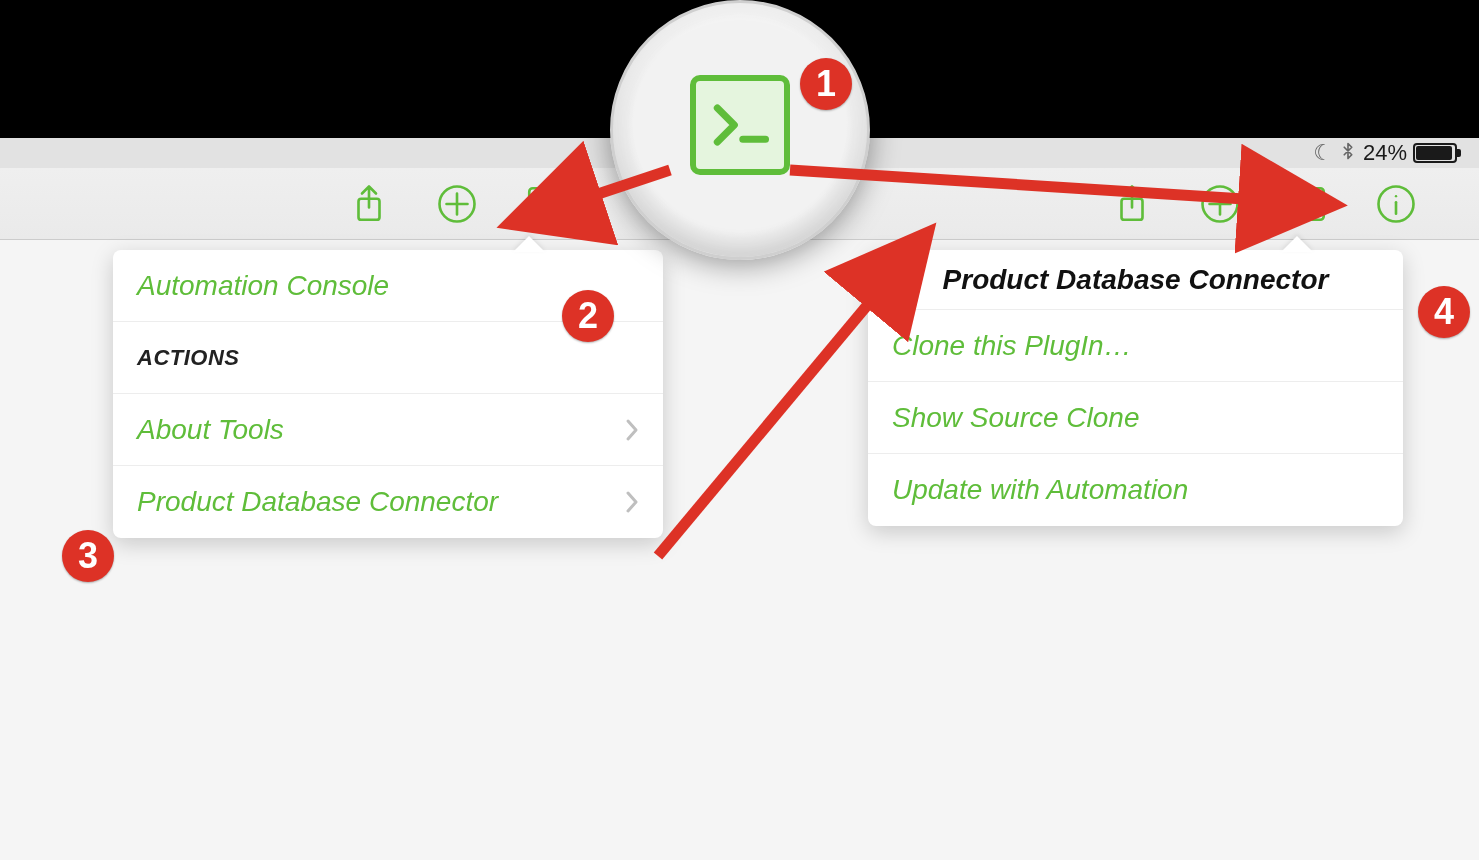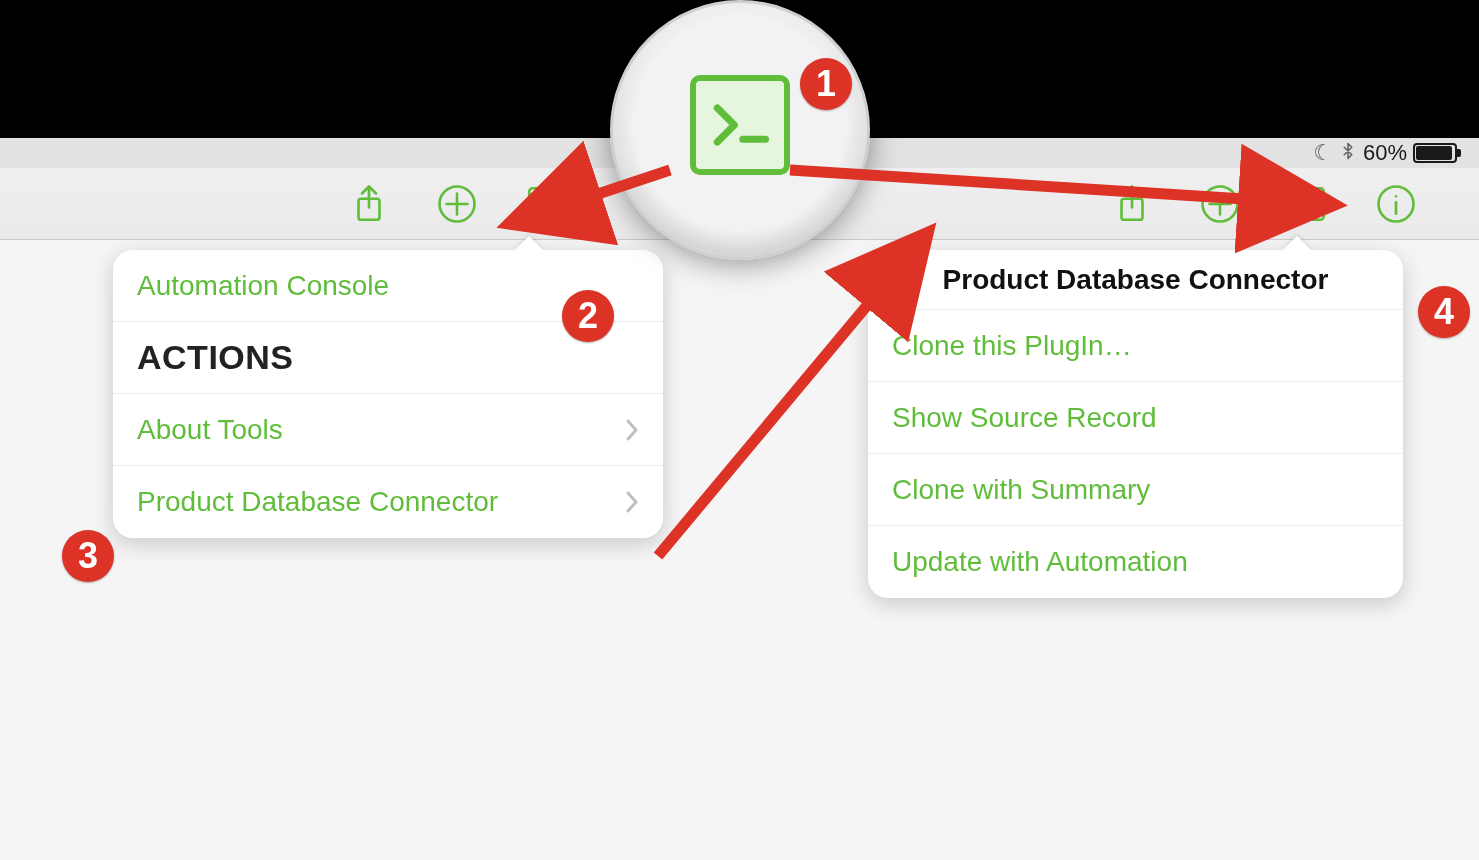--- a/index.html
+++ b/index.html
@@ -226,7 +226,7 @@
           <path d="M7 7l10 10-5 5V2l5 5L7 17"></path>
         </svg>
     </span>
-    <span>60%</span>
+    <span>24%</span>
     <span class="battery">
       <span class="battery-fill" id="battery-fill" style="width: 36.48px;"></span>
     </span>

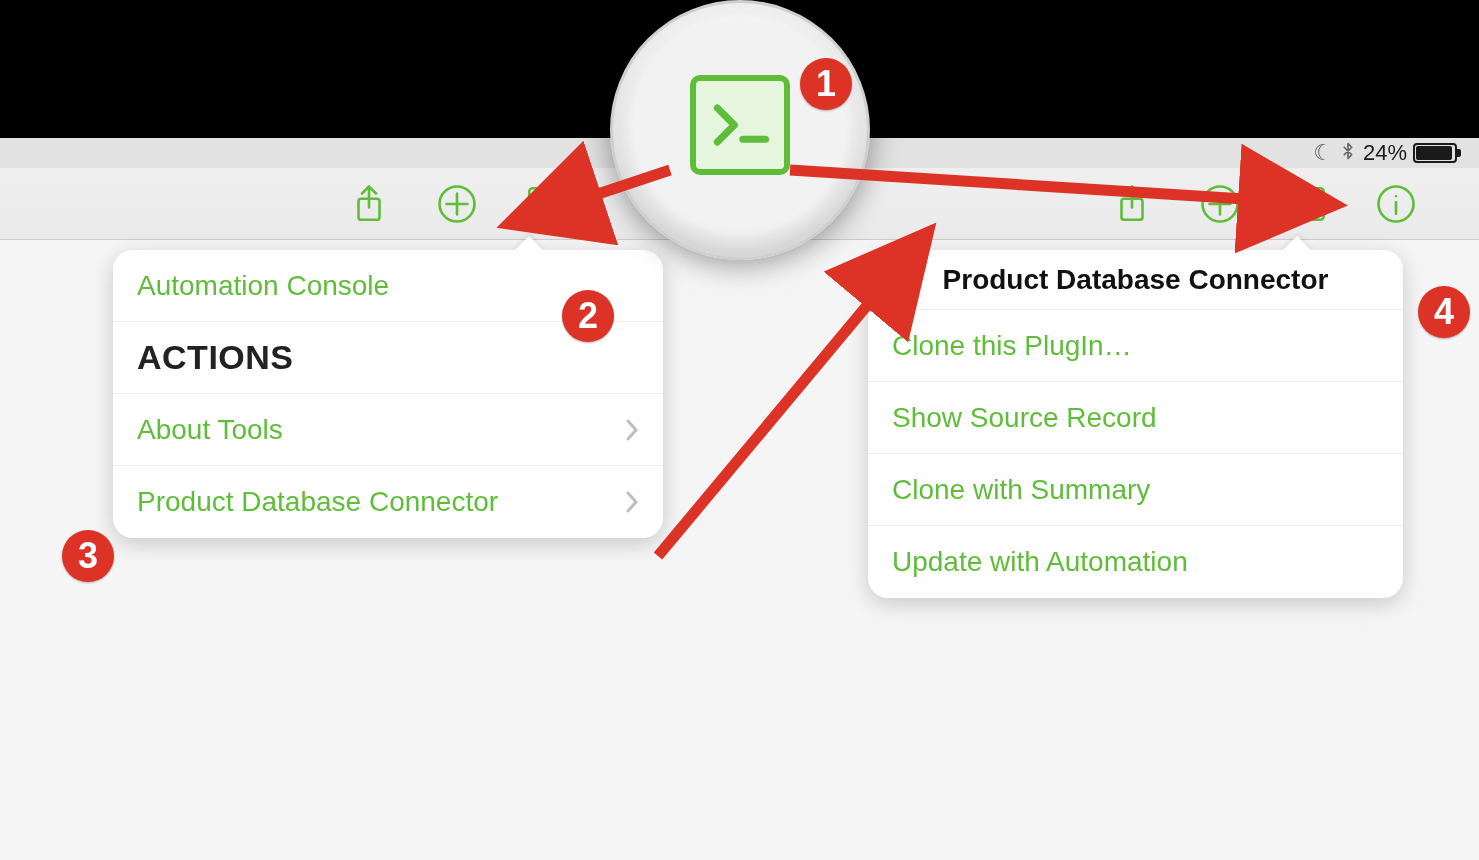--- a/index.html
+++ b/index.html
@@ -94,9 +94,10 @@
   .popover {
     position: absolute;
     background: var(--panel);
-    border-radius: 20px;
+    border-radius: 8px;
     box-shadow: var(--shadow);
     overflow: visible;
+    font-style: italic;
   }
   .popover::before {
     content: "";

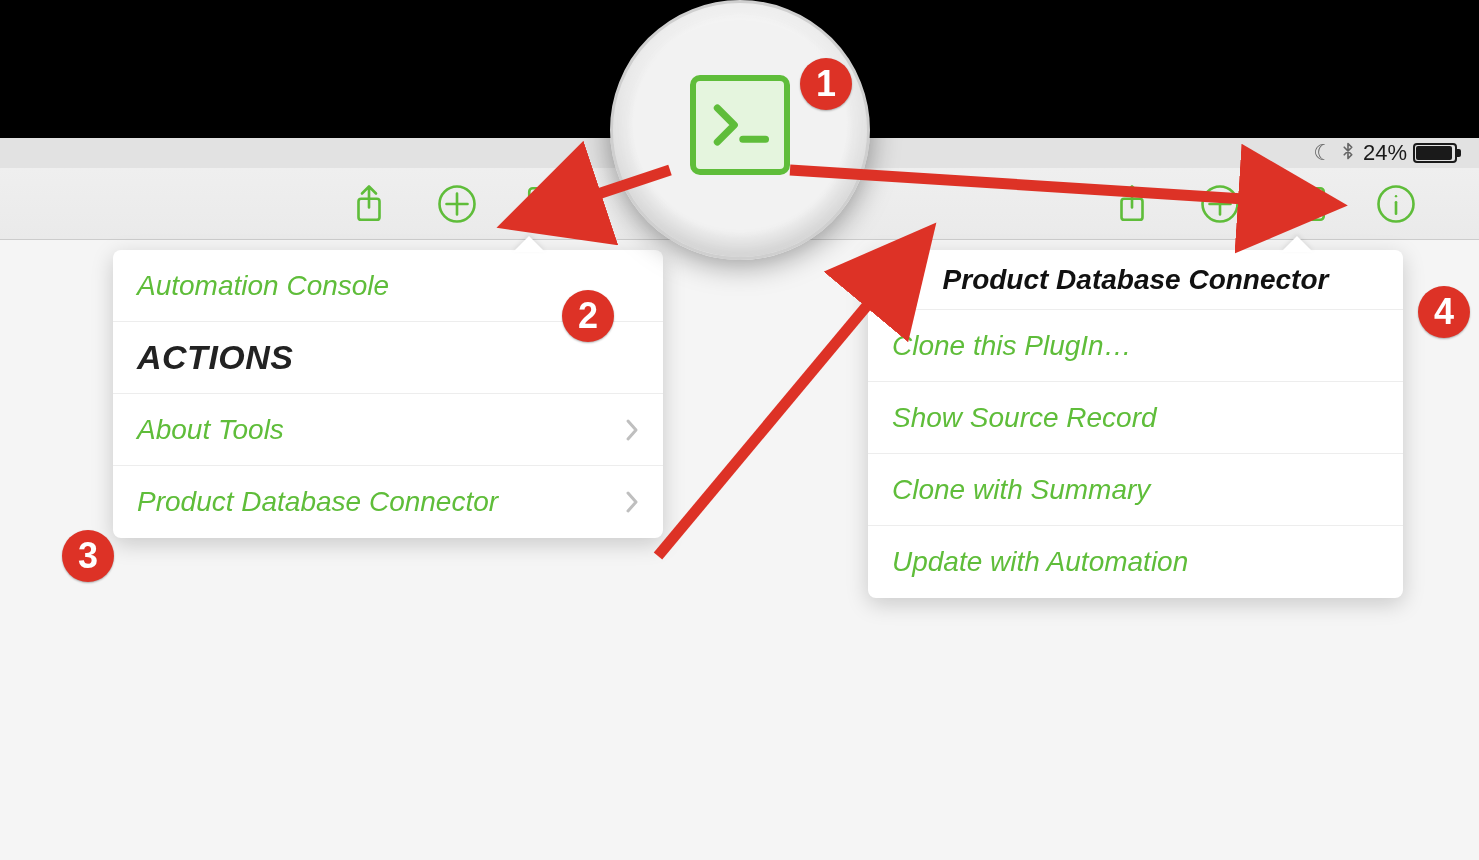--- a/index.html
+++ b/index.html
@@ -131,7 +131,7 @@
     display: flex; align-items: center;
   }
   .list-header {
-    font-size: 34px;
+    font-size: 22px;
     font-weight: 700;
     letter-spacing: 0.5px;
     color: var(--ink);

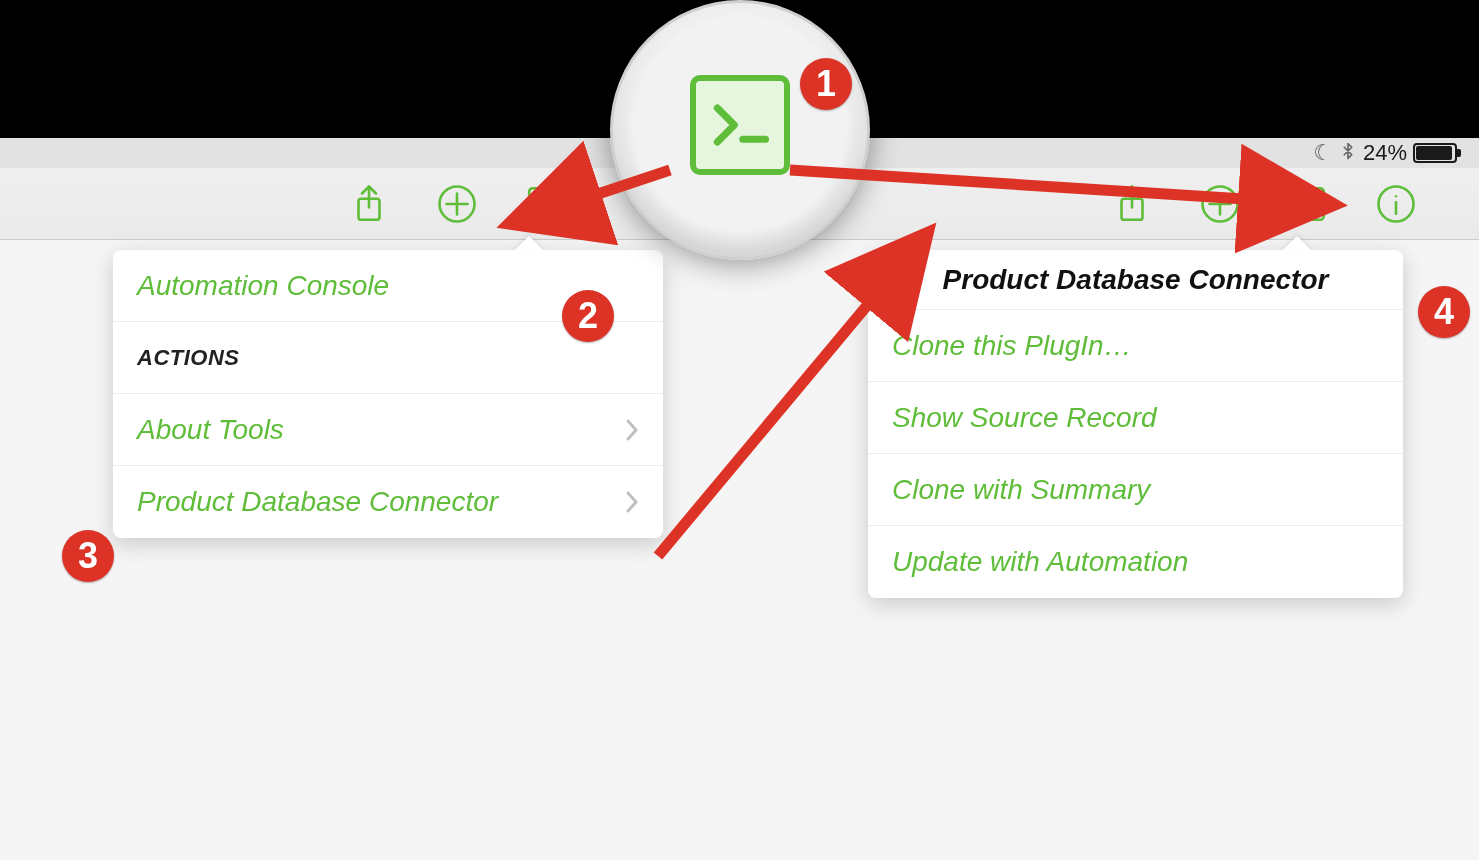--- a/index.html
+++ b/index.html
@@ -324,7 +324,7 @@
     <span>Clone this PlugIn…</span>
   </div>
   <div class="list-row">
-    <span>Show Source Record</span>
+    <span>Show Source Clone</span>
   </div>
   <div class="list-row">
     <span>Clone with Summary</span>

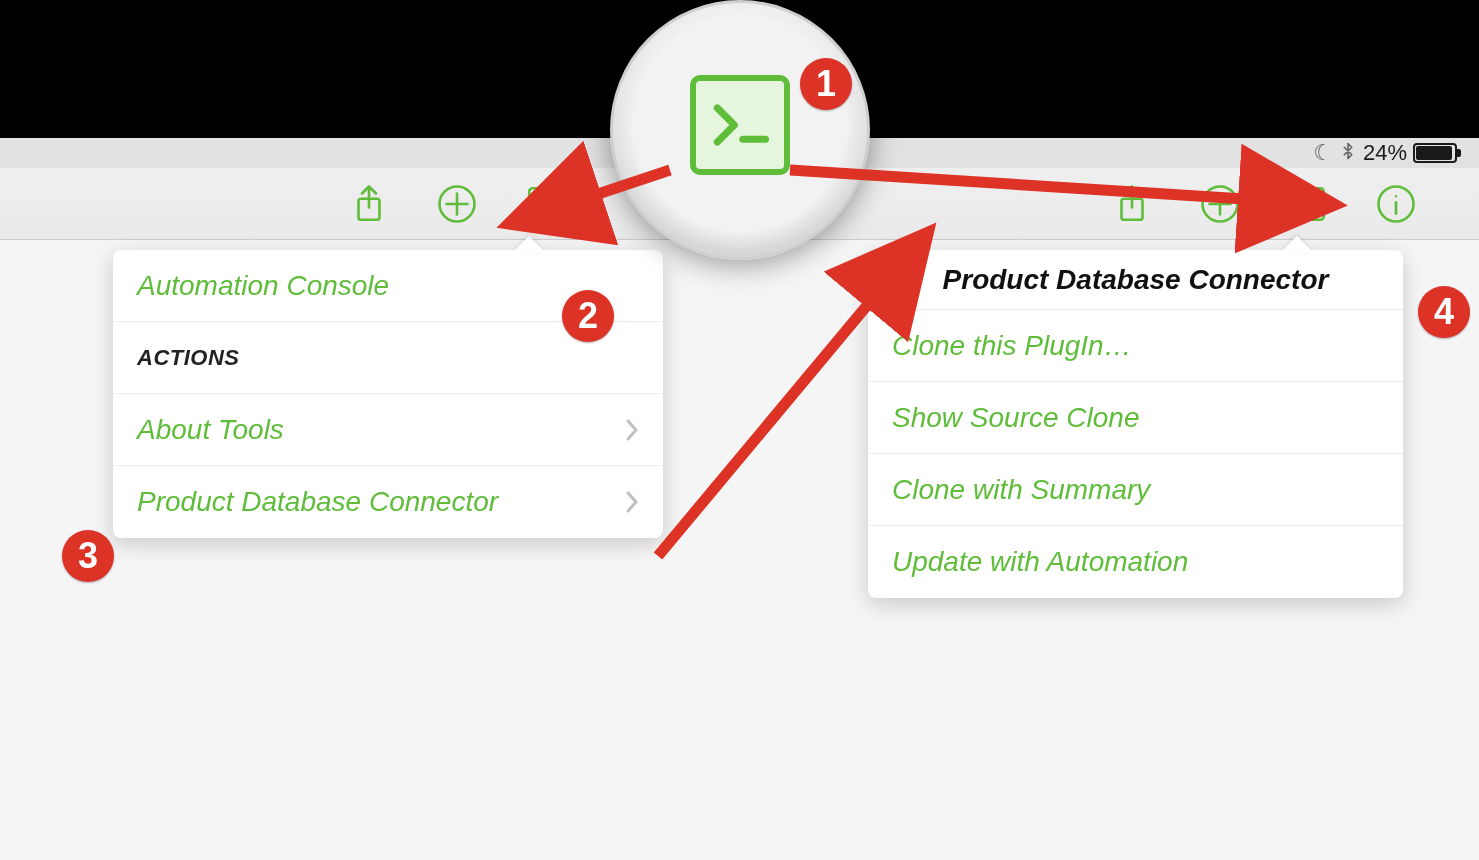--- a/index.html
+++ b/index.html
@@ -327,9 +327,6 @@
     <span>Show Source Clone</span>
   </div>
   <div class="list-row">
-    <span>Clone with Summary</span>
-  </div>
-  <div class="list-row">
     <span>Update with Automation</span>
   </div>
 </div>

